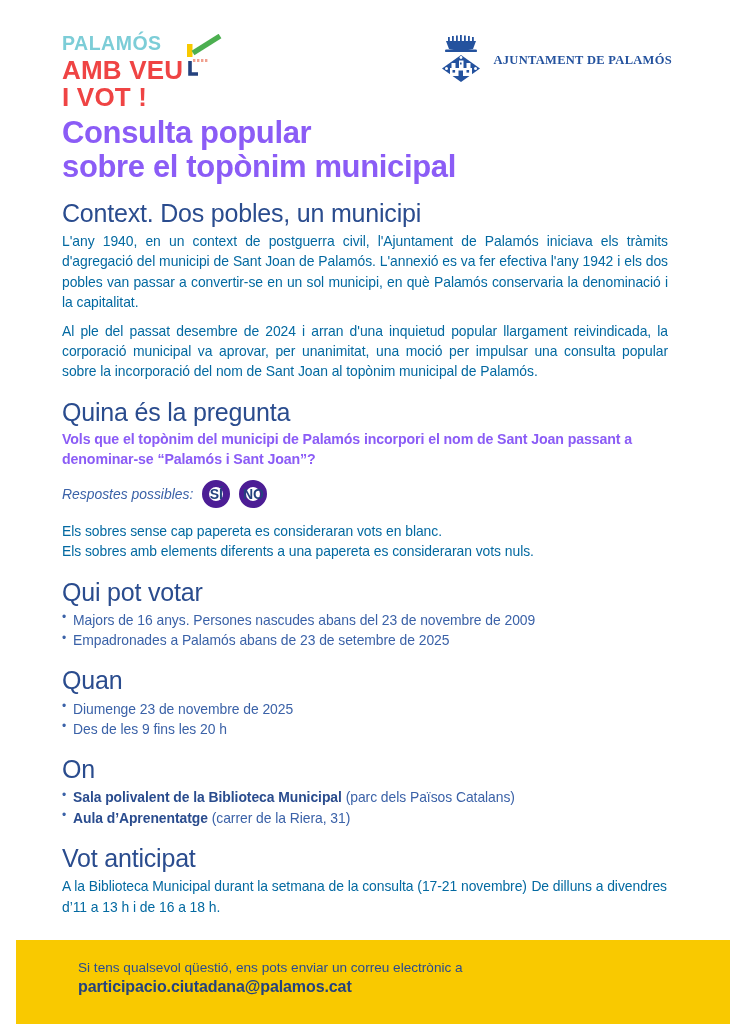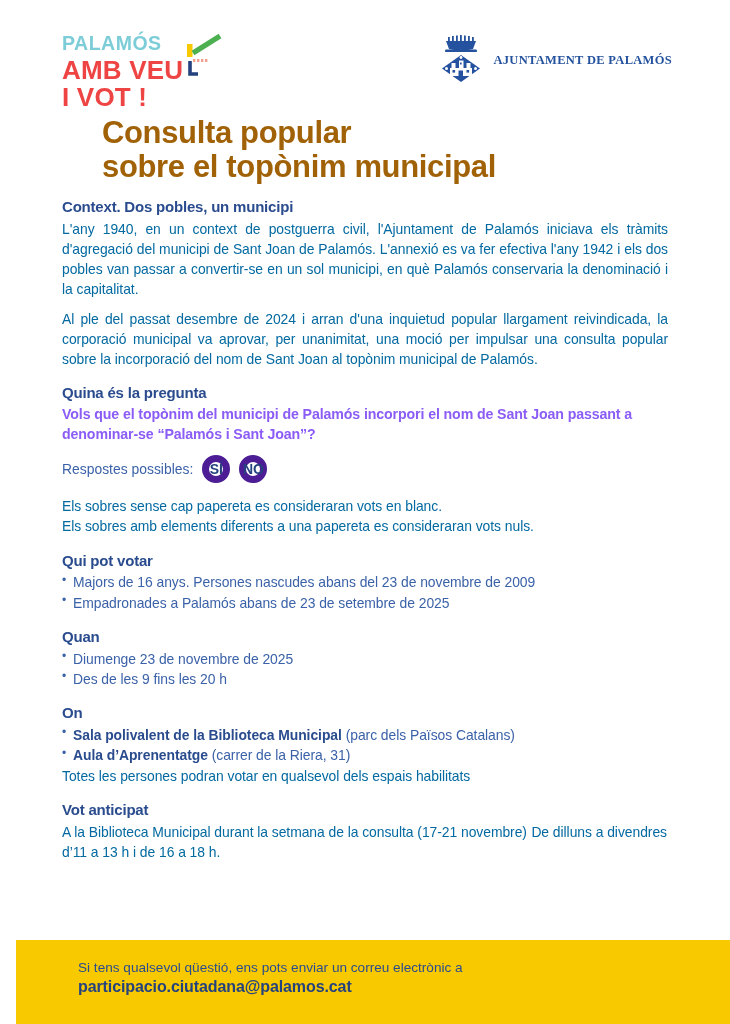--- a/index.html
+++ b/index.html
@@ -94,8 +94,7 @@
     font-weight: 700;
     line-height: 1.095;
     letter-spacing: -0.35px;
-    color: #a16207;
-    margin-left: 40px;
+    color: #8b5cf6;
   }
 
   

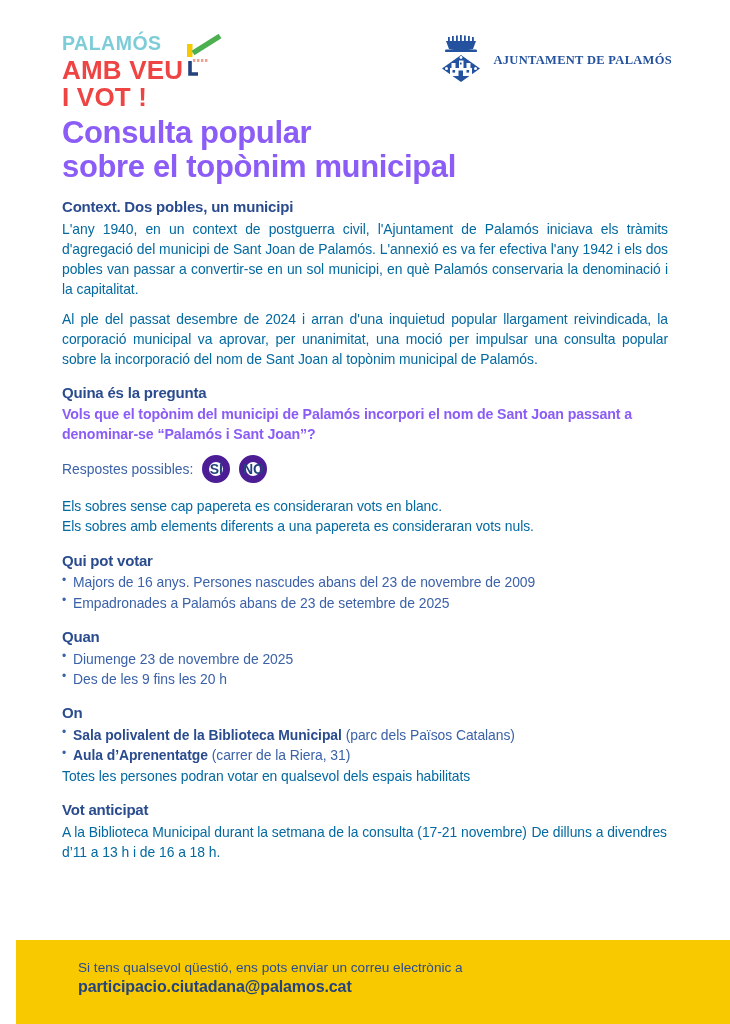--- a/index.html
+++ b/index.html
@@ -104,8 +104,8 @@
   }
 
   h2.sec-head {
-    font-size: 15px;
-    font-weight: 700;
+    font-size: 25px;
+    font-weight: 400;
     color: #2a4c8e;
     letter-spacing: -0.2px;
     line-height: 1.25;

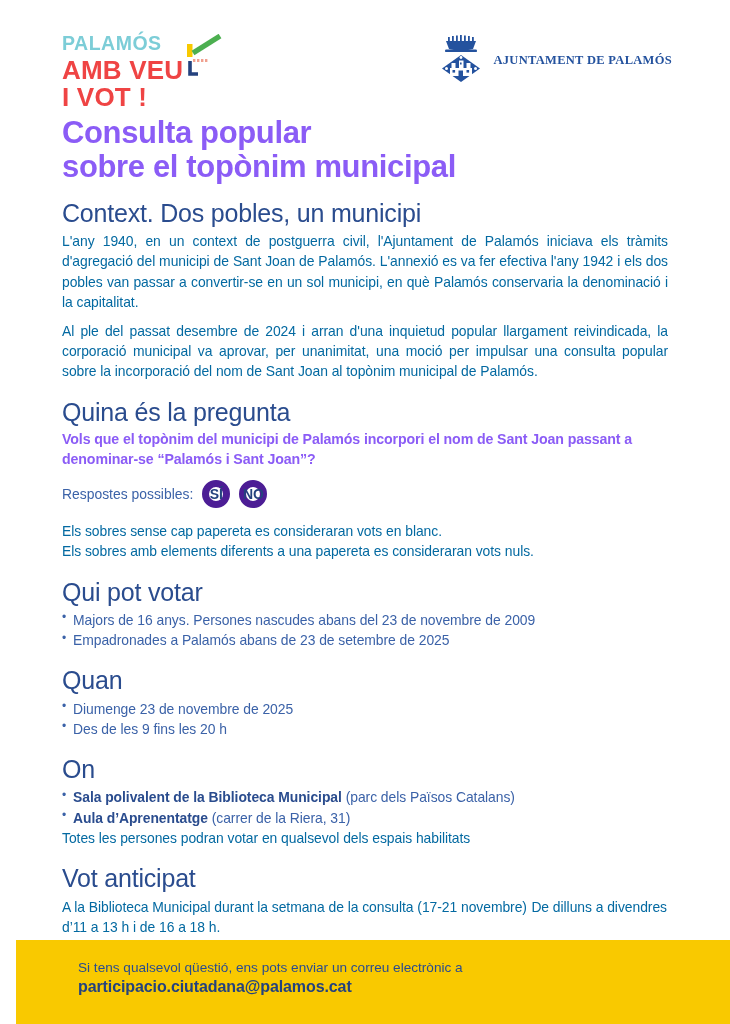--- a/index.html
+++ b/index.html
@@ -145,6 +145,7 @@
   .answers-label {
     font-size: 13.9px;
     color: #3b62a8;
+    font-style: italic;
   }
   .answer-badge {
     width: 28px;

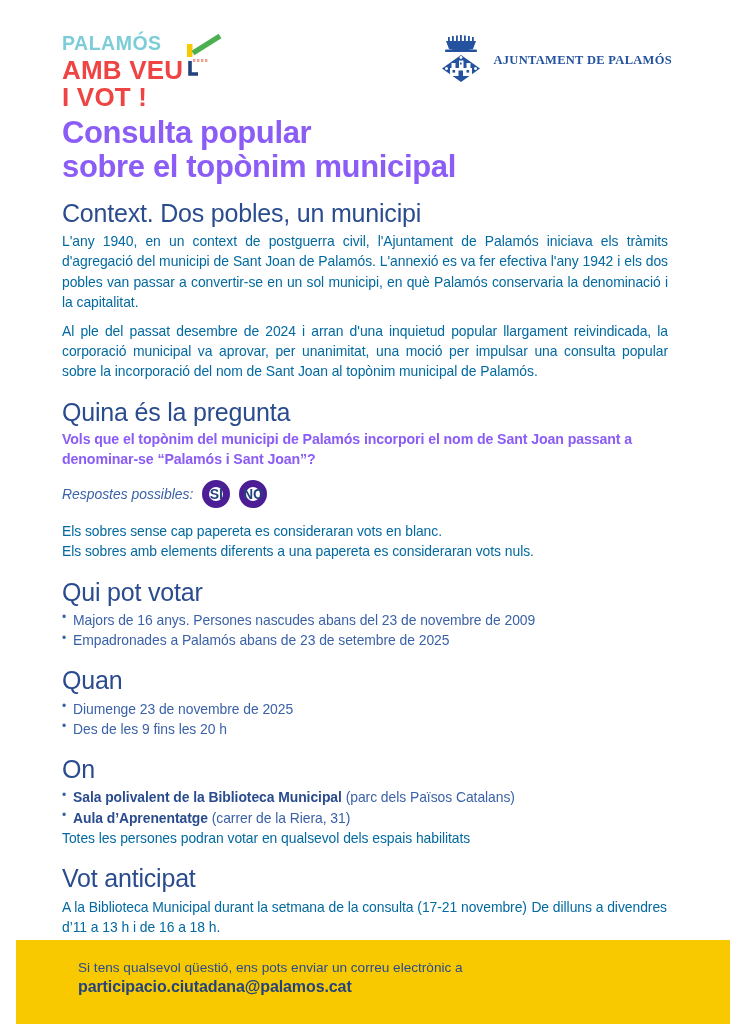--- a/index.html
+++ b/index.html
@@ -331,7 +331,6 @@
         <li><span class="b-strong">Sala polivalent de la Biblioteca Municipal</span><span> (parc dels Països Catalans)</span></li>
         <li><span class="b-strong">Aula d’Aprenentatge</span><span> (carrer de la Riera, 31)</span></li>
       </ul>
-      <p class="body plain-after">Totes les persones podran votar en qualsevol dels espais habilitats</p>
     </section>
 
     <section>

